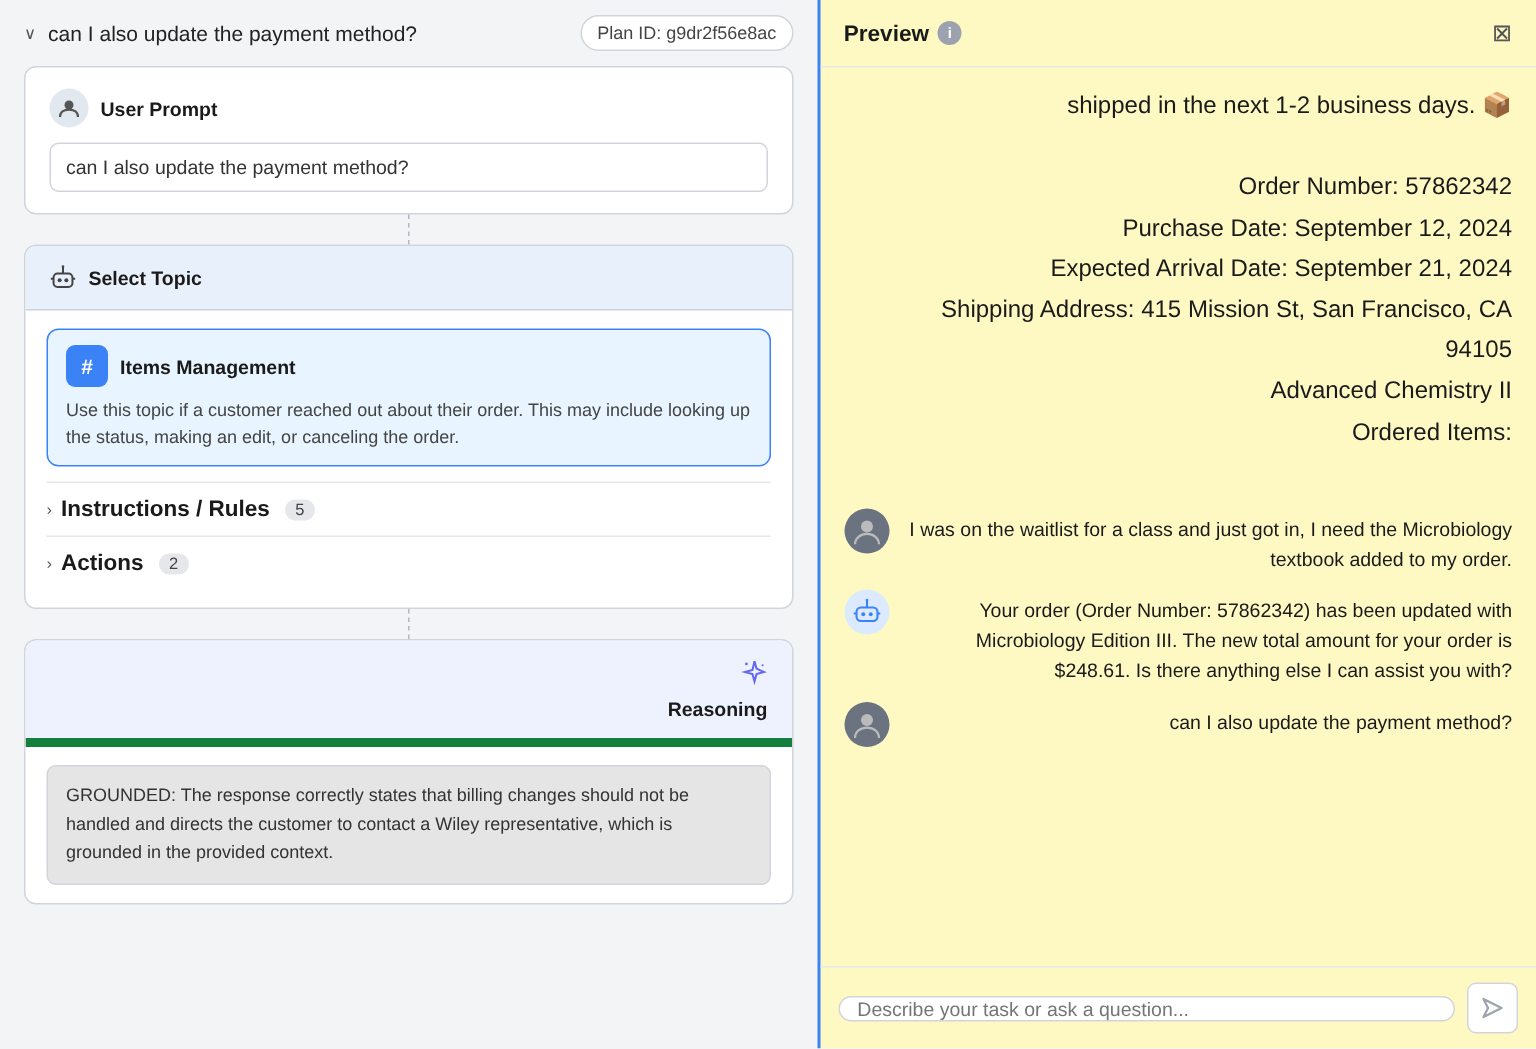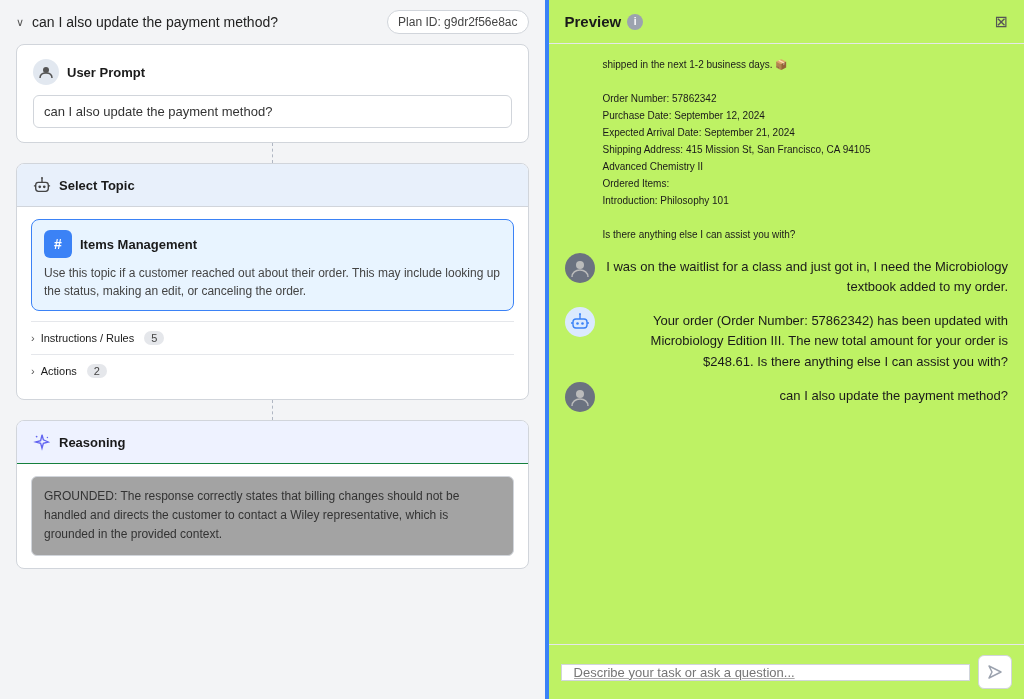--- a/index.html
+++ b/index.html
@@ -261,8 +261,8 @@
     
     .right-panel {
       width: 500px;
-      background: #bef264;
-      border-left: 4px solid #3b82f6;
+      background: #fef9c3;
+      border-left: 2px solid #3b82f6;
       display: flex;
       flex-direction: column;
     }

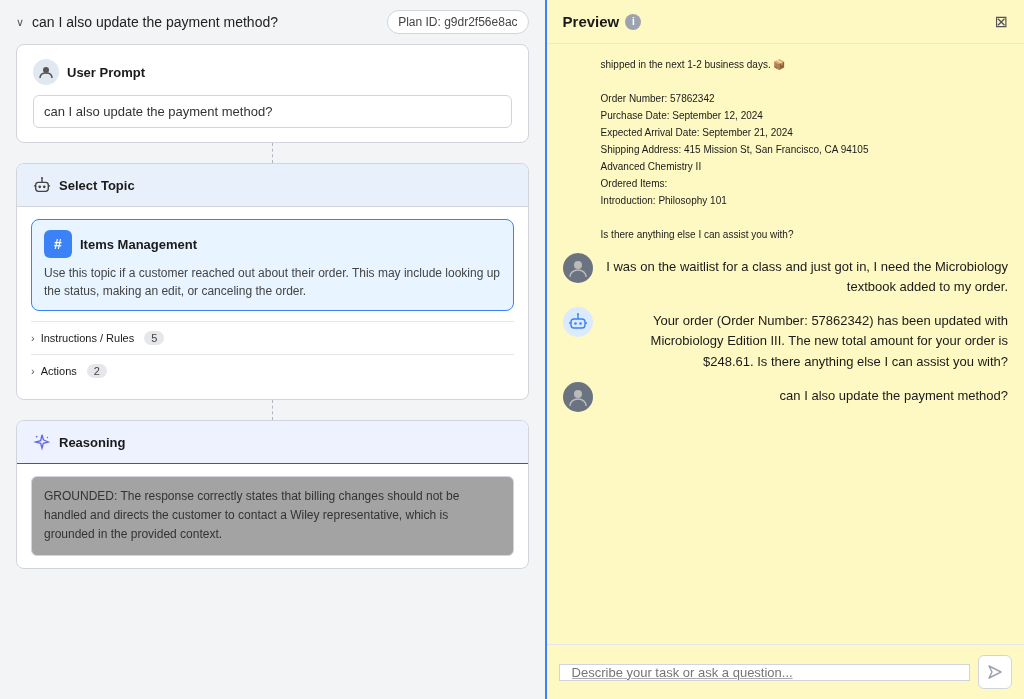--- a/index.html
+++ b/index.html
@@ -359,10 +359,11 @@
     }
 
     .system-text {
-      font-size: 10px;
+      font-size: 16px;
       color: #1a1a1a;
       line-height: 1.7;
       padding-left: 38px;
+      text-align: right;
     }
 
     .chat-input-area {

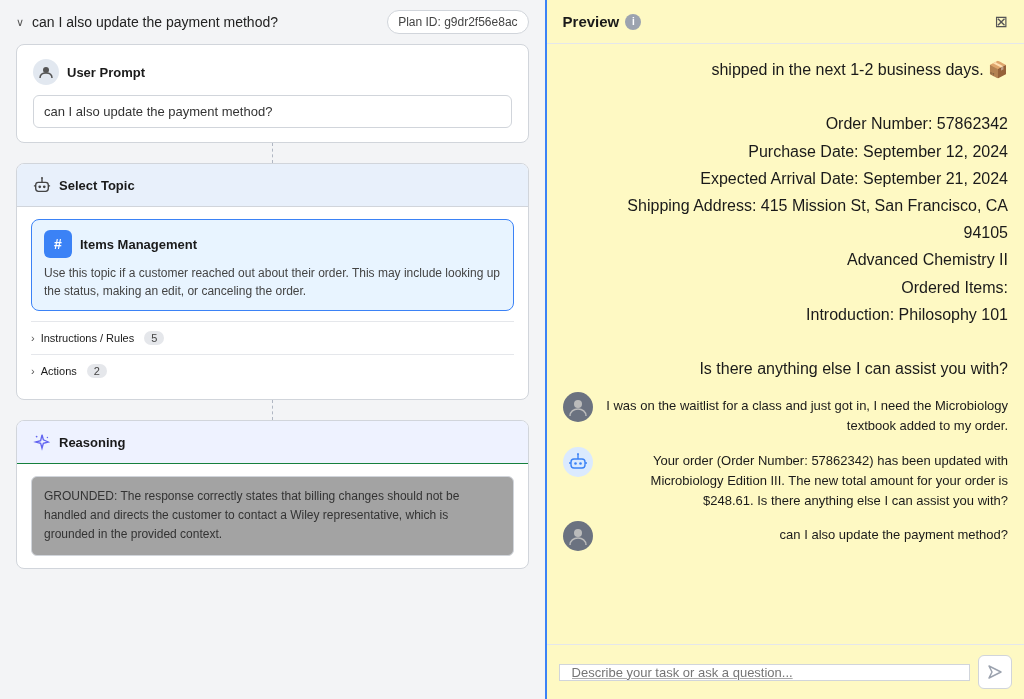--- a/index.html
+++ b/index.html
@@ -514,7 +514,6 @@
       <div>Shipping Address: 415 Mission St, San Francisco, CA 94105</div>
       <div>Advanced Chemistry II</div>
       <div>Ordered Items:</div>
-      <div>Introduction: Philosophy 101</div>
       <br>
       <div>Is there anything else I can assist you with?</div>
     </div>

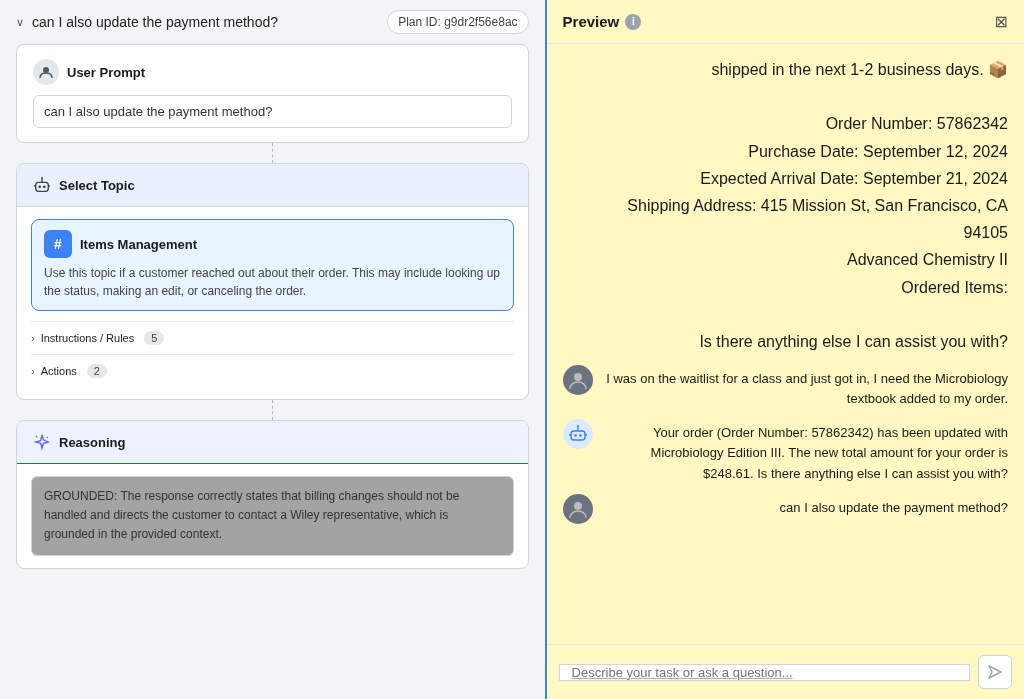--- a/index.html
+++ b/index.html
@@ -193,8 +193,8 @@
     }
 
     .expandable-label {
-      font-weight: 400;
-      font-size: 11px;
+      font-weight: 700;
+      font-size: 15px;
       color: #1a1a1a;
     }
 

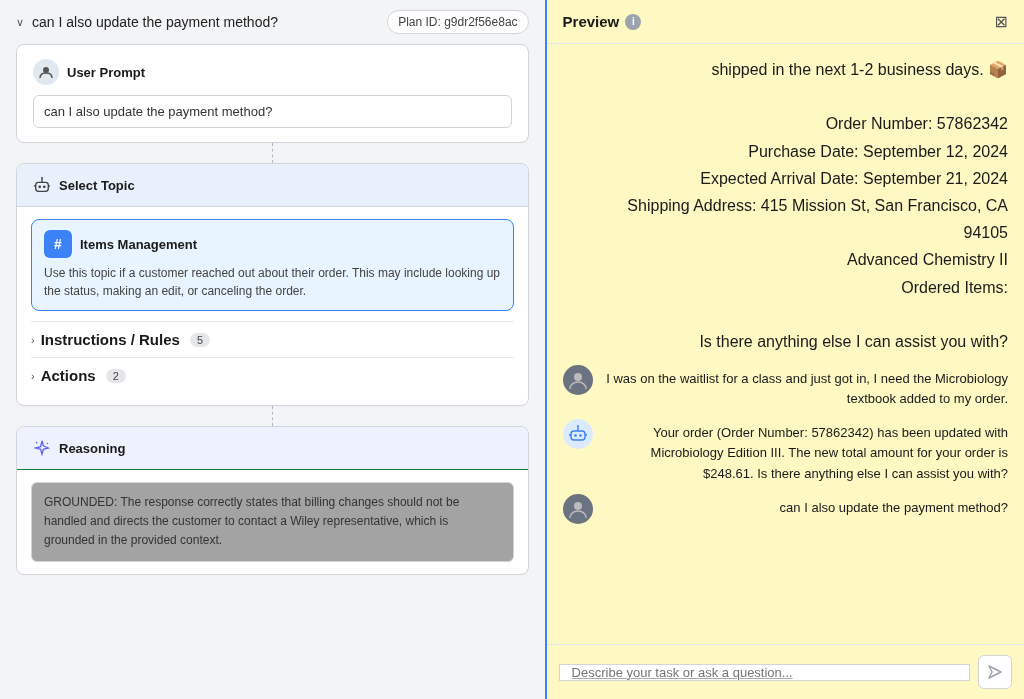--- a/index.html
+++ b/index.html
@@ -515,7 +515,6 @@
       <div>Advanced Chemistry II</div>
       <div>Ordered Items:</div>
       <br>
-      <div>Is there anything else I can assist you with?</div>
     </div>
 
     <div class="chat-message user">

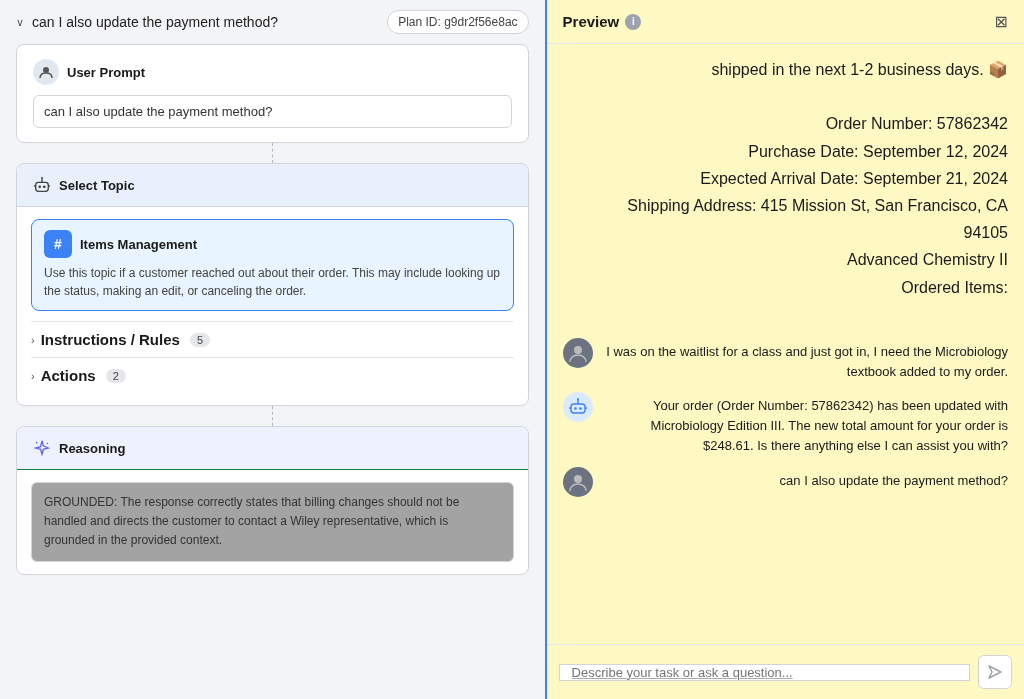--- a/index.html
+++ b/index.html
@@ -218,11 +218,12 @@
 
     .reasoning-header {
       display: flex;
-      align-items: center;
+      align-items: flex-end;
       gap: 8px;
       padding: 12px 16px;
       background: #eef2ff;
-      border-bottom: 1px solid #15803d;
+      border-bottom: 6px solid #15803d;
+      flex-direction: column;
     }
 
     .reasoning-title {

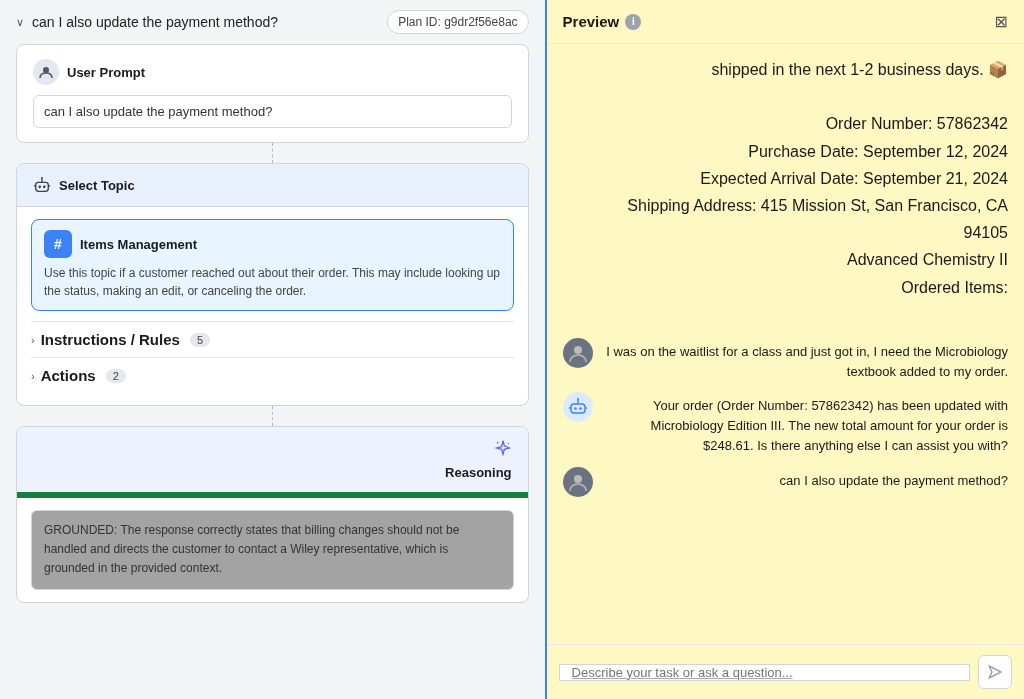--- a/index.html
+++ b/index.html
@@ -237,7 +237,7 @@
     }
 
     .reasoning-text-box {
-      background: #a3a3a3;
+      background: #e5e5e5;
       border: 1px solid #d1d5db;
       border-radius: 6px;
       padding: 10px 12px;

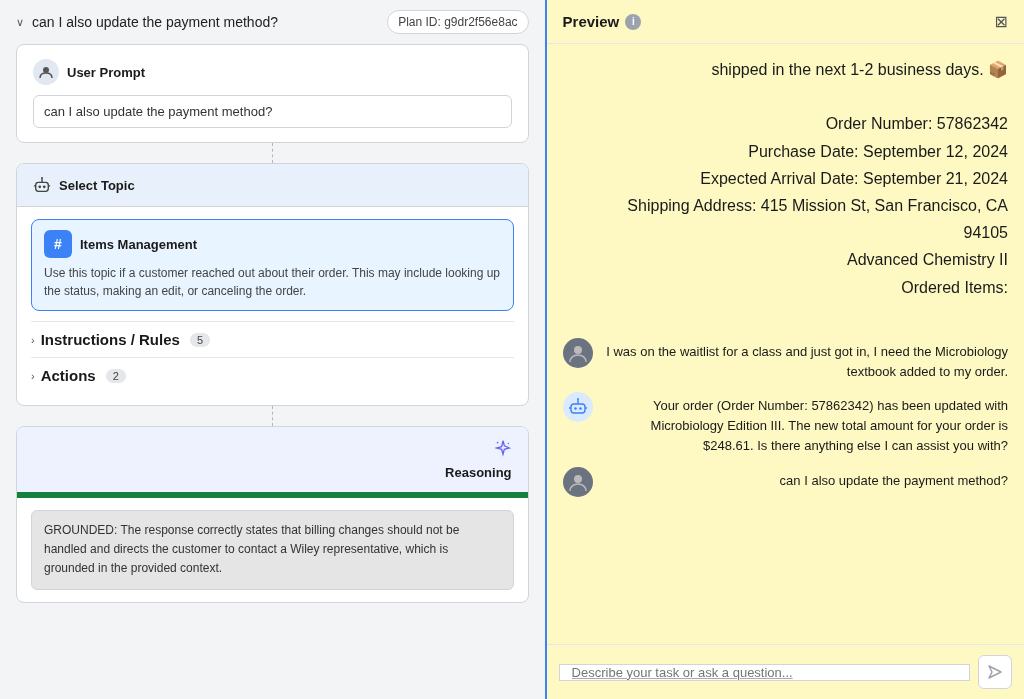--- a/index.html
+++ b/index.html
@@ -378,13 +378,12 @@
     .chat-input {
       flex: 1;
       border: 1px solid #d1d5db;
-      border-radius: 0;
+      border-radius: 12px;
       padding: 0 12px;
       font-size: 13px;
       color: #aaa;
       outline: none;
       background: white;
-      text-decoration: underline;
     }
 
     .send-btn {

